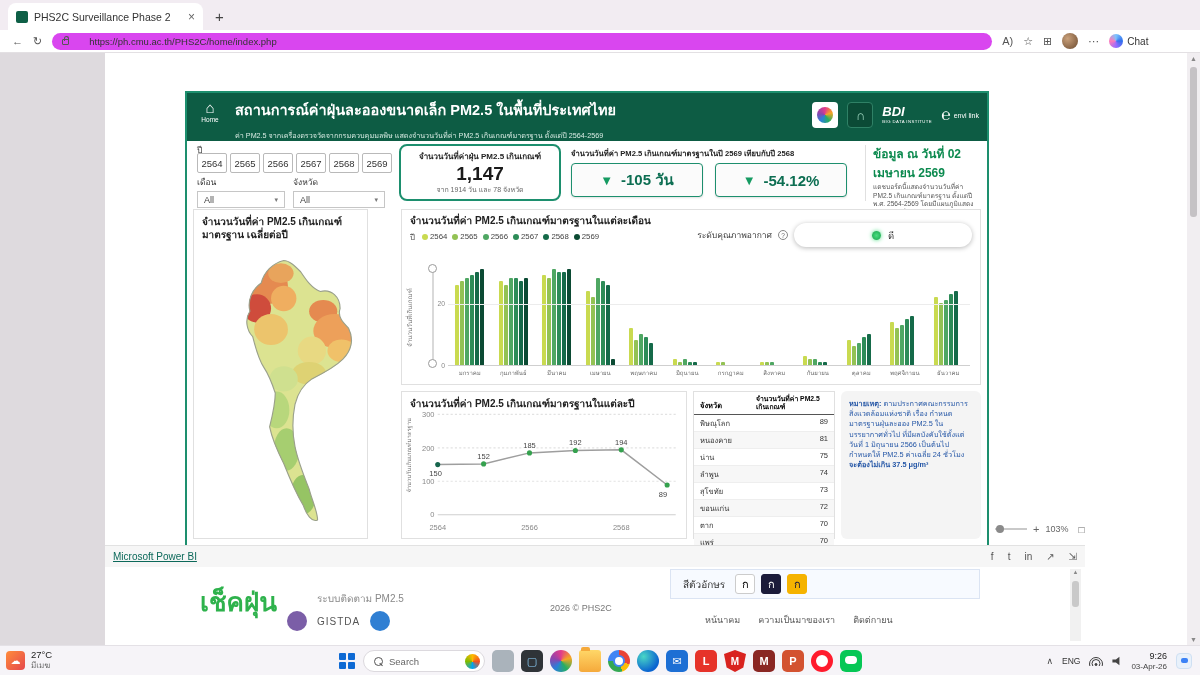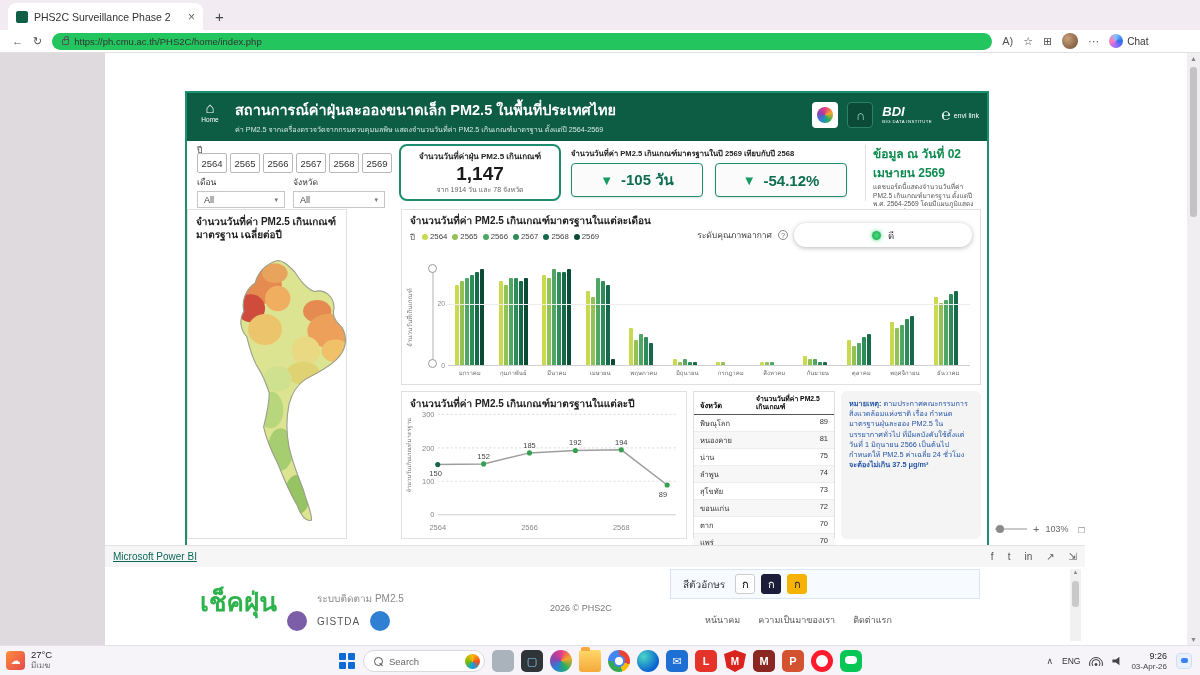--- a/index.html
+++ b/index.html
@@ -15,7 +15,7 @@
 .newtab{margin-left:12px;color:#444;font-size:15px;margin-bottom:5px}
 #urlrow{position:absolute;left:0;top:30px;width:1200px;height:23px;background:#fff;display:flex;align-items:center;gap:10px;padding:0 12px;border-bottom:1px solid #e3e0e3}
 .nav-ic{color:#555;font-size:11px}
-.urlpill{flex:1;max-width:940px;height:17px;background:#22c55e;border-radius:9px;display:flex;align-items:center;gap:5px;padding:0 10px;font-size:9.5px;color:#333}
+.urlpill{flex:1;max-width:940px;height:17px;background:#d946ef;border-radius:9px;display:flex;align-items:center;gap:20px;padding:0 10px;font-size:9.5px;color:#333}
 .lock{width:7px;height:6px;border:1px solid #555;border-radius:1px;position:relative;margin-top:2px}
 .lock::before{content:"";position:absolute;left:1px;top:-4px;width:3px;height:4px;border:1px solid #555;border-bottom:none;border-radius:3px 3px 0 0}
 .avatar{width:16px;height:16px;border-radius:50%;background:radial-gradient(circle at 35% 35%,#c9a07a,#6b4a2f)}

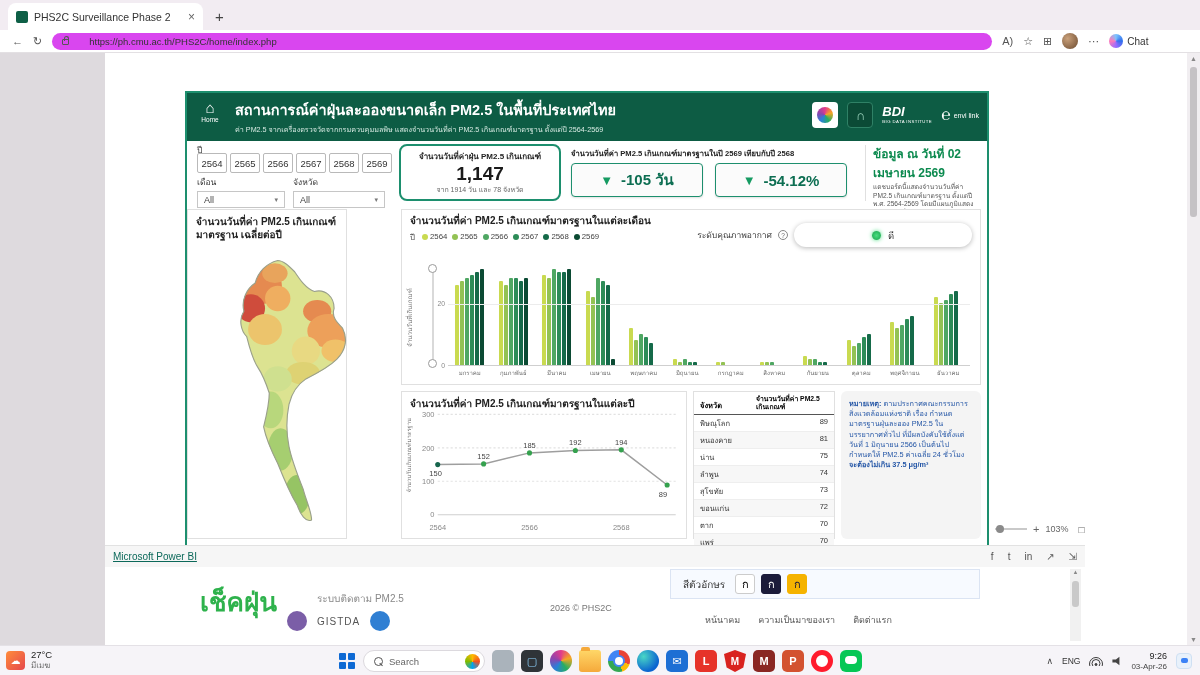--- a/index.html
+++ b/index.html
@@ -36,7 +36,7 @@
 .home-lbl{font-size:6.5px;margin-top:1px}
 .titles{position:absolute;left:48px;top:5px;width:560px;color:#fff}
 .db-title{font-size:14.5px;font-weight:bold}
-.db-sub{font-size:7.2px;margin-top:3px;color:#d9ece4}
+.db-sub{font-size:7.2px;margin-top:9px;color:#d9ece4}
 .logos{position:absolute;right:8px;top:9px;display:flex;gap:9px;align-items:center}
 .logo-nrct{width:26px;height:26px;border-radius:4px;background:#fff;position:relative}
 .logo-nrct::after{content:"";position:absolute;inset:5px;border-radius:50%;background:conic-gradient(#e23b8b,#f5a623,#27ae60,#2980d9,#8e44ad,#e23b8b)}

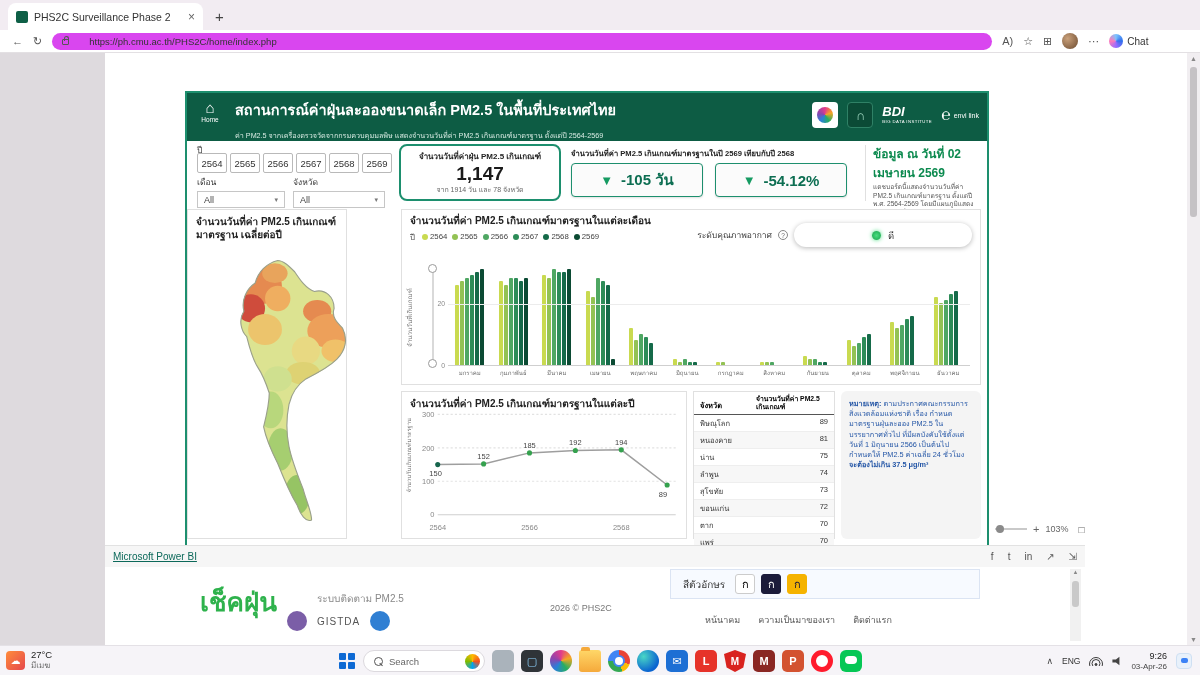--- a/index.html
+++ b/index.html
@@ -75,7 +75,7 @@
 #dbmain{position:absolute;left:0;right:0;top:112px;bottom:0}
 .panel{position:absolute;background:#fff;border:1px solid #e0e0e0}
 .p-title{font-size:10px;font-weight:bold;color:#222;padding:6px 8px 0;line-height:1.25}
-#mapPanel{left:0;top:4px;width:160px;height:330px}
+#mapPanel{left:6px;top:4px;width:175px;height:330px}
 #thmap{position:absolute;left:8px;top:42px;width:186px;height:282px}
 #barPanel{left:214px;top:4px;width:580px;height:176px}
 #barPanel .p-title{padding-top:5px}

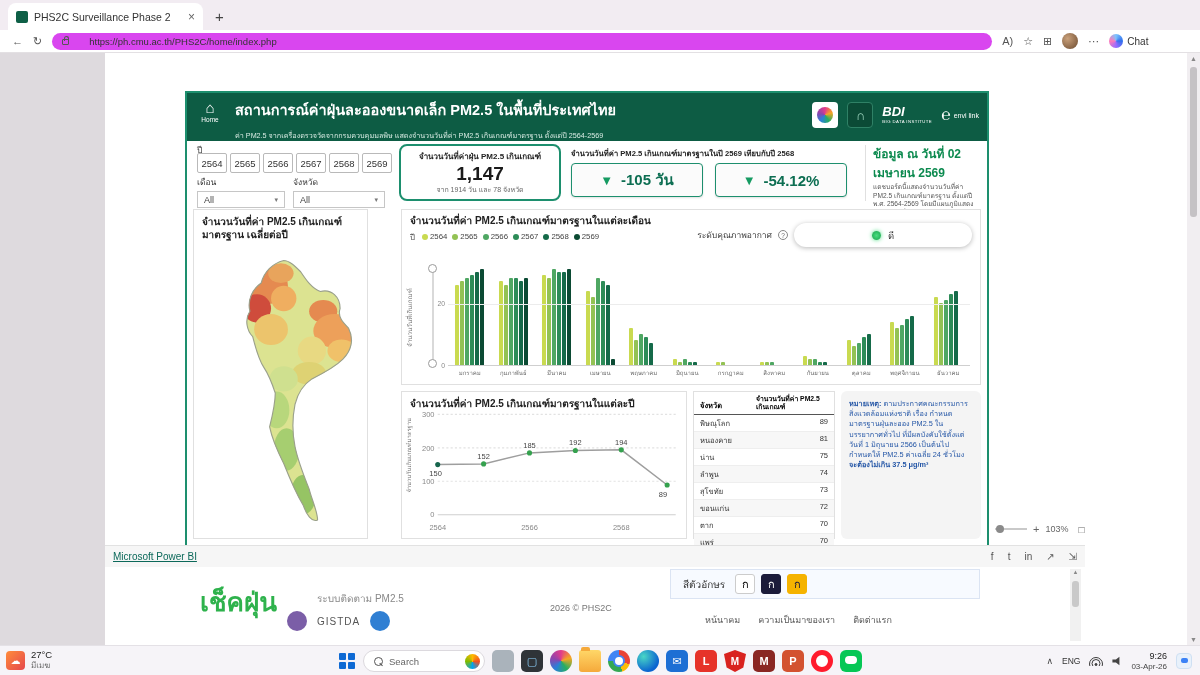--- a/index.html
+++ b/index.html
@@ -612,7 +612,7 @@
         <div class="flinks" id="fLinks">
             <a class="flink">หน้นาคม</a>
             <a class="flink">ความเป็นมาของเรา</a>
-            <a class="flink">ติดต่าแรก</a>
+            <a class="flink">ติดต่กายน</a>
           </div>
         <div class="mini-scroll">
           <span class="ms-up">▲</span>

